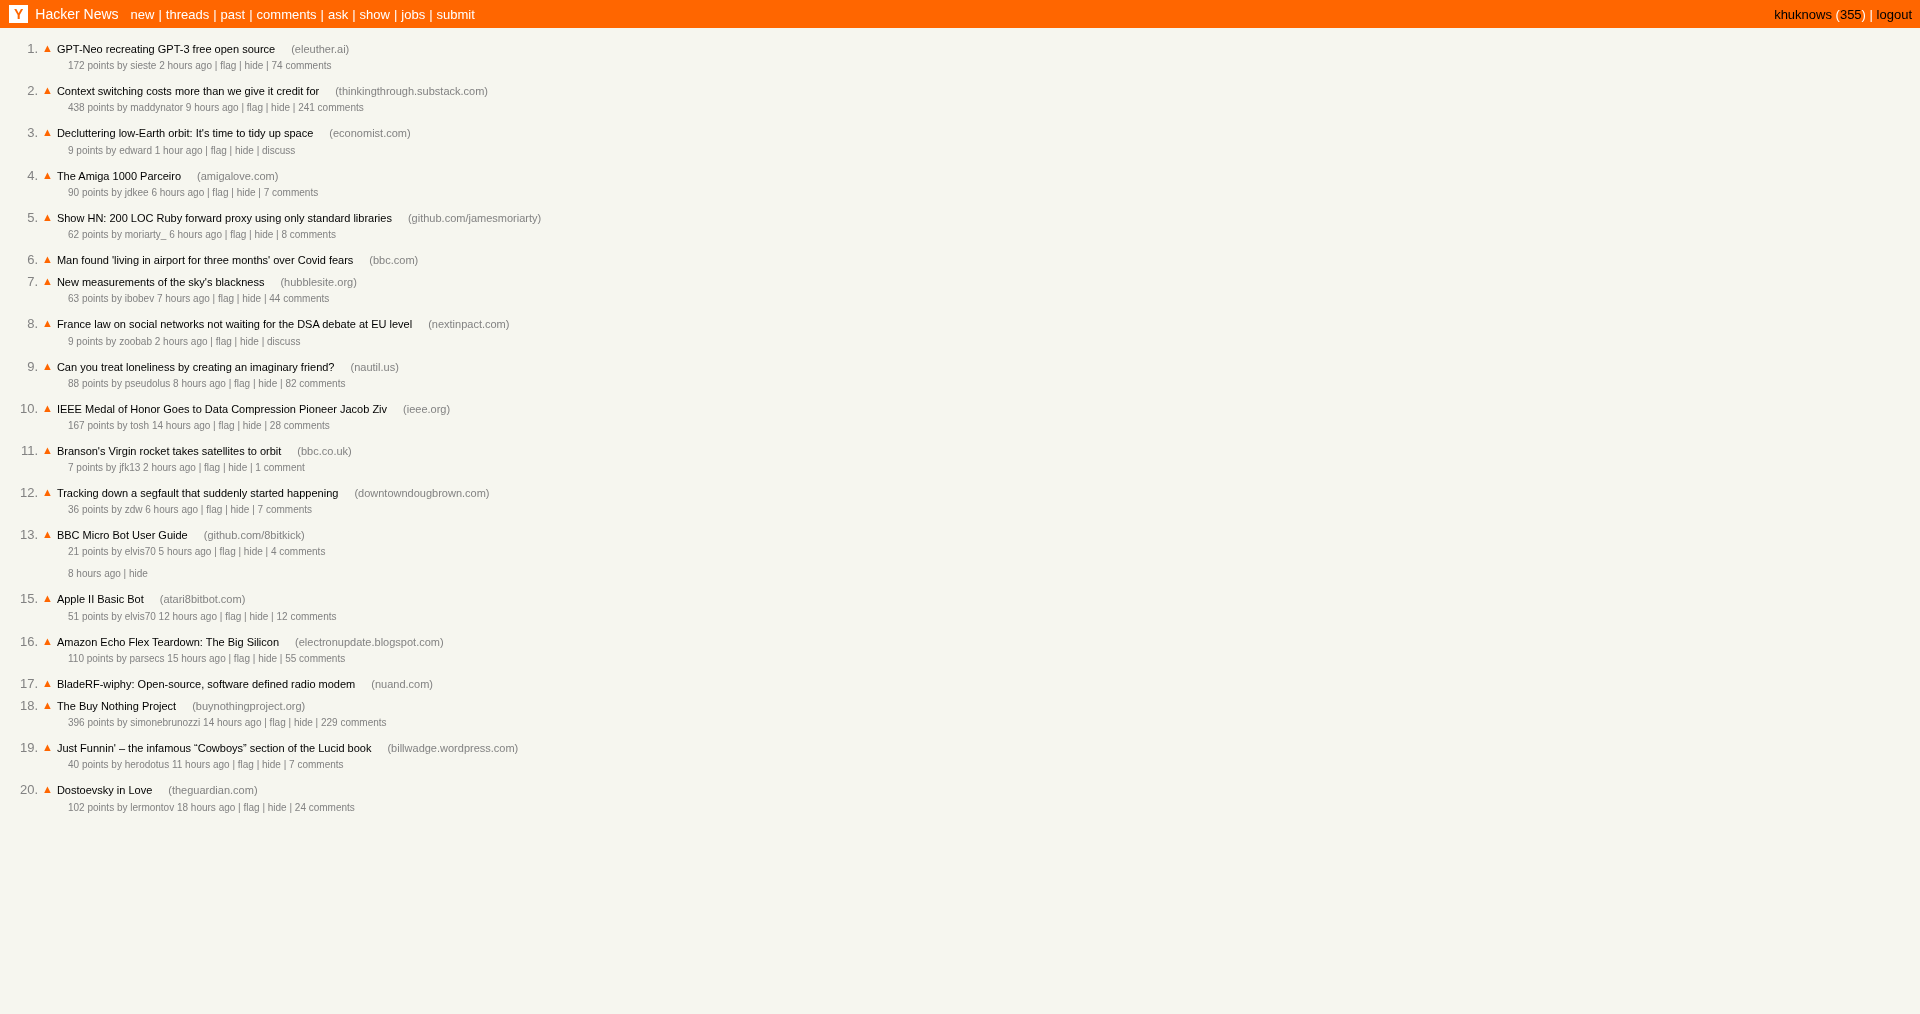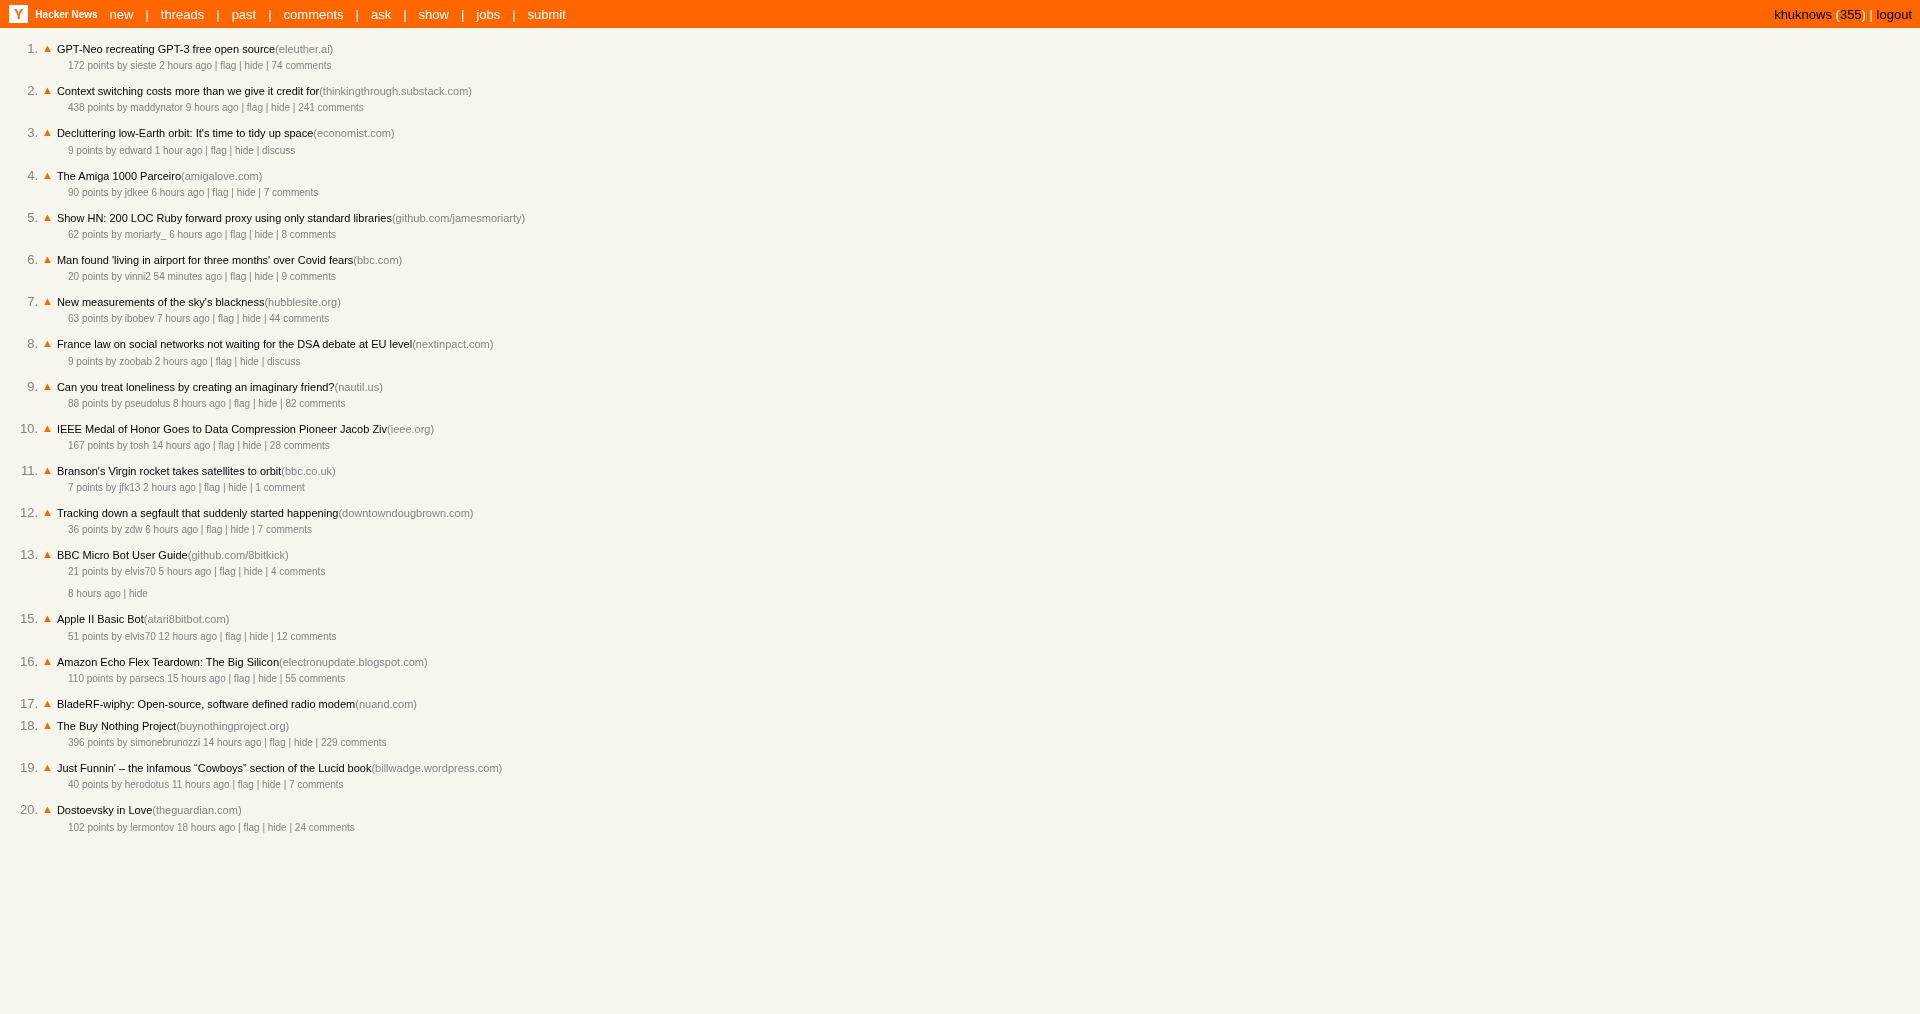--- a/index.html
+++ b/index.html
@@ -25,8 +25,8 @@
     }
     #header .site-title {
       color: #fff;
-      font-weight: bold;
-      font-size: 10px;
+      font-weight: normal;
+      font-size: 14px;
       margin-right: 6px;
     }
     #header nav {

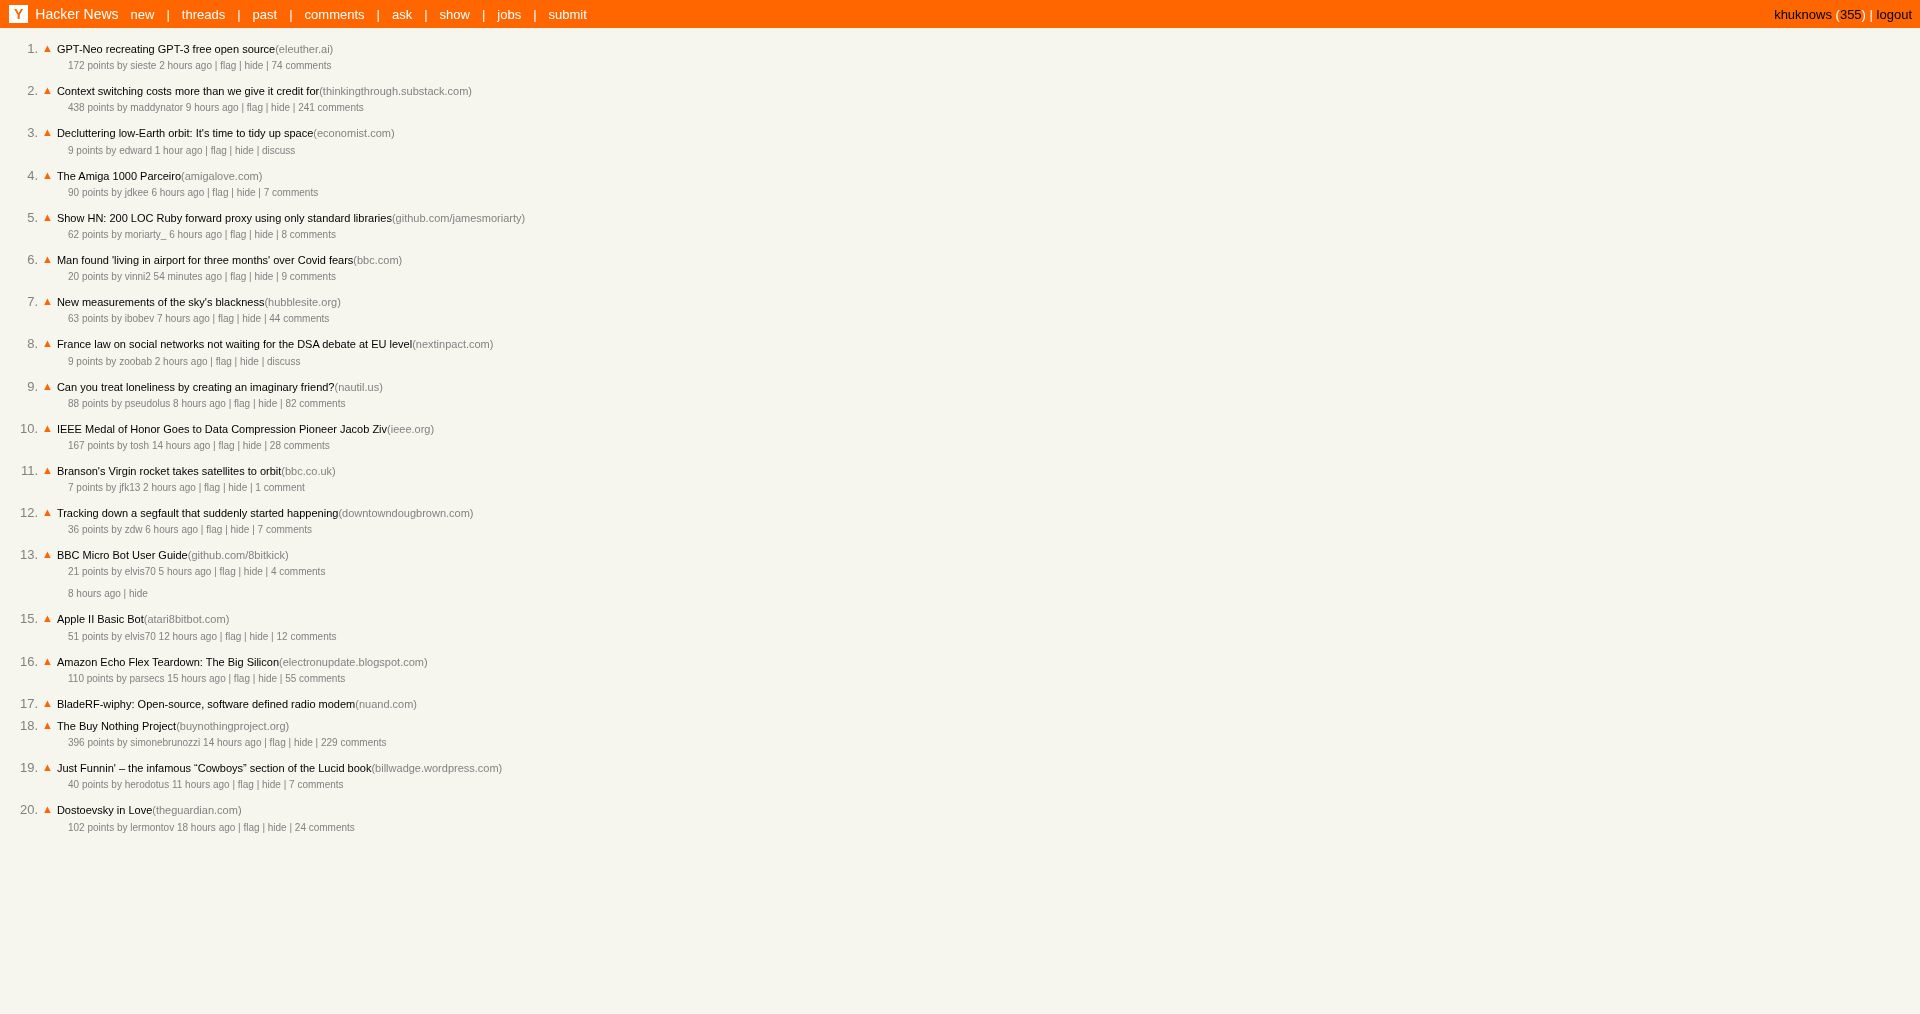--- a/index.html
+++ b/index.html
@@ -32,7 +32,7 @@
     #header nav {
       display: flex;
       align-items: center;
-      gap: 8px;
+      gap: 0;
       color: #fff;
       font-size: 13px;
     }

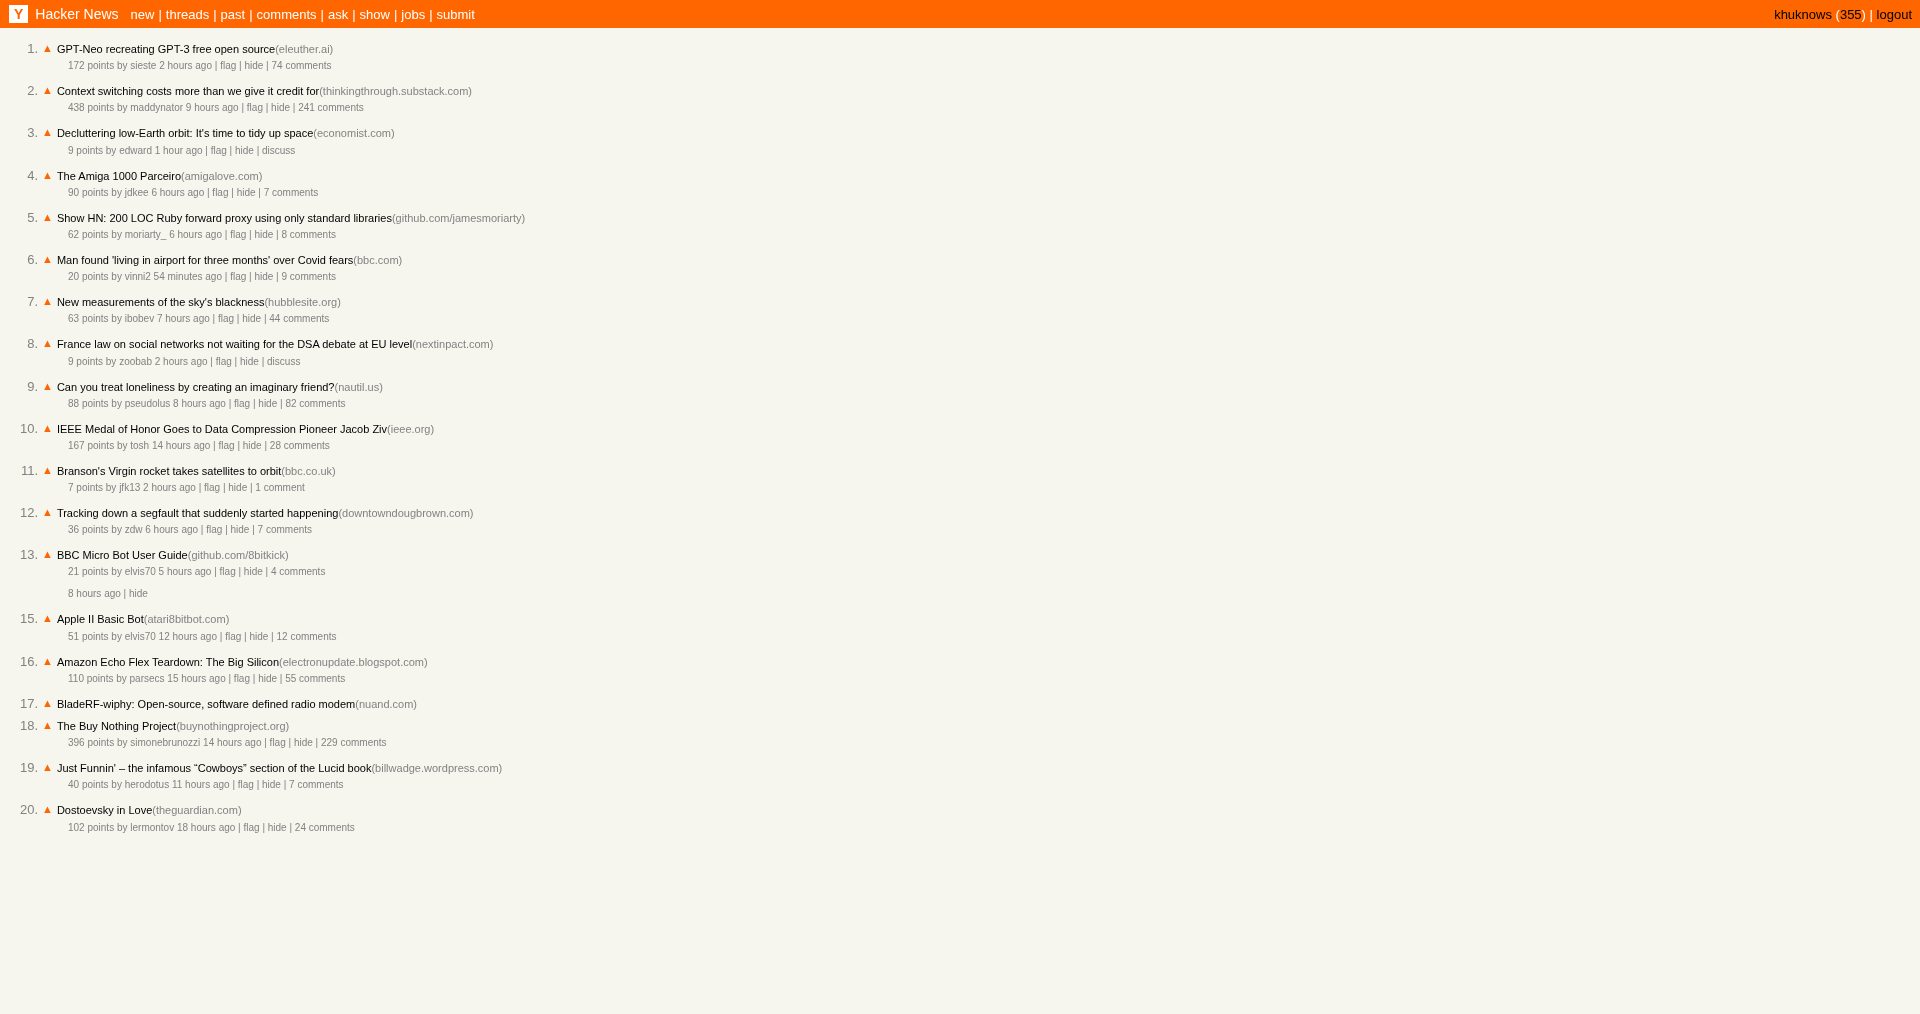--- a/index.html
+++ b/index.html
@@ -87,7 +87,7 @@
     .story-domain {
       font-size: 11px;
       color: #828282;
-      margin-left: 0;
+      margin-left: 16px;
     }
     .story-meta {
       font-size: 10px;

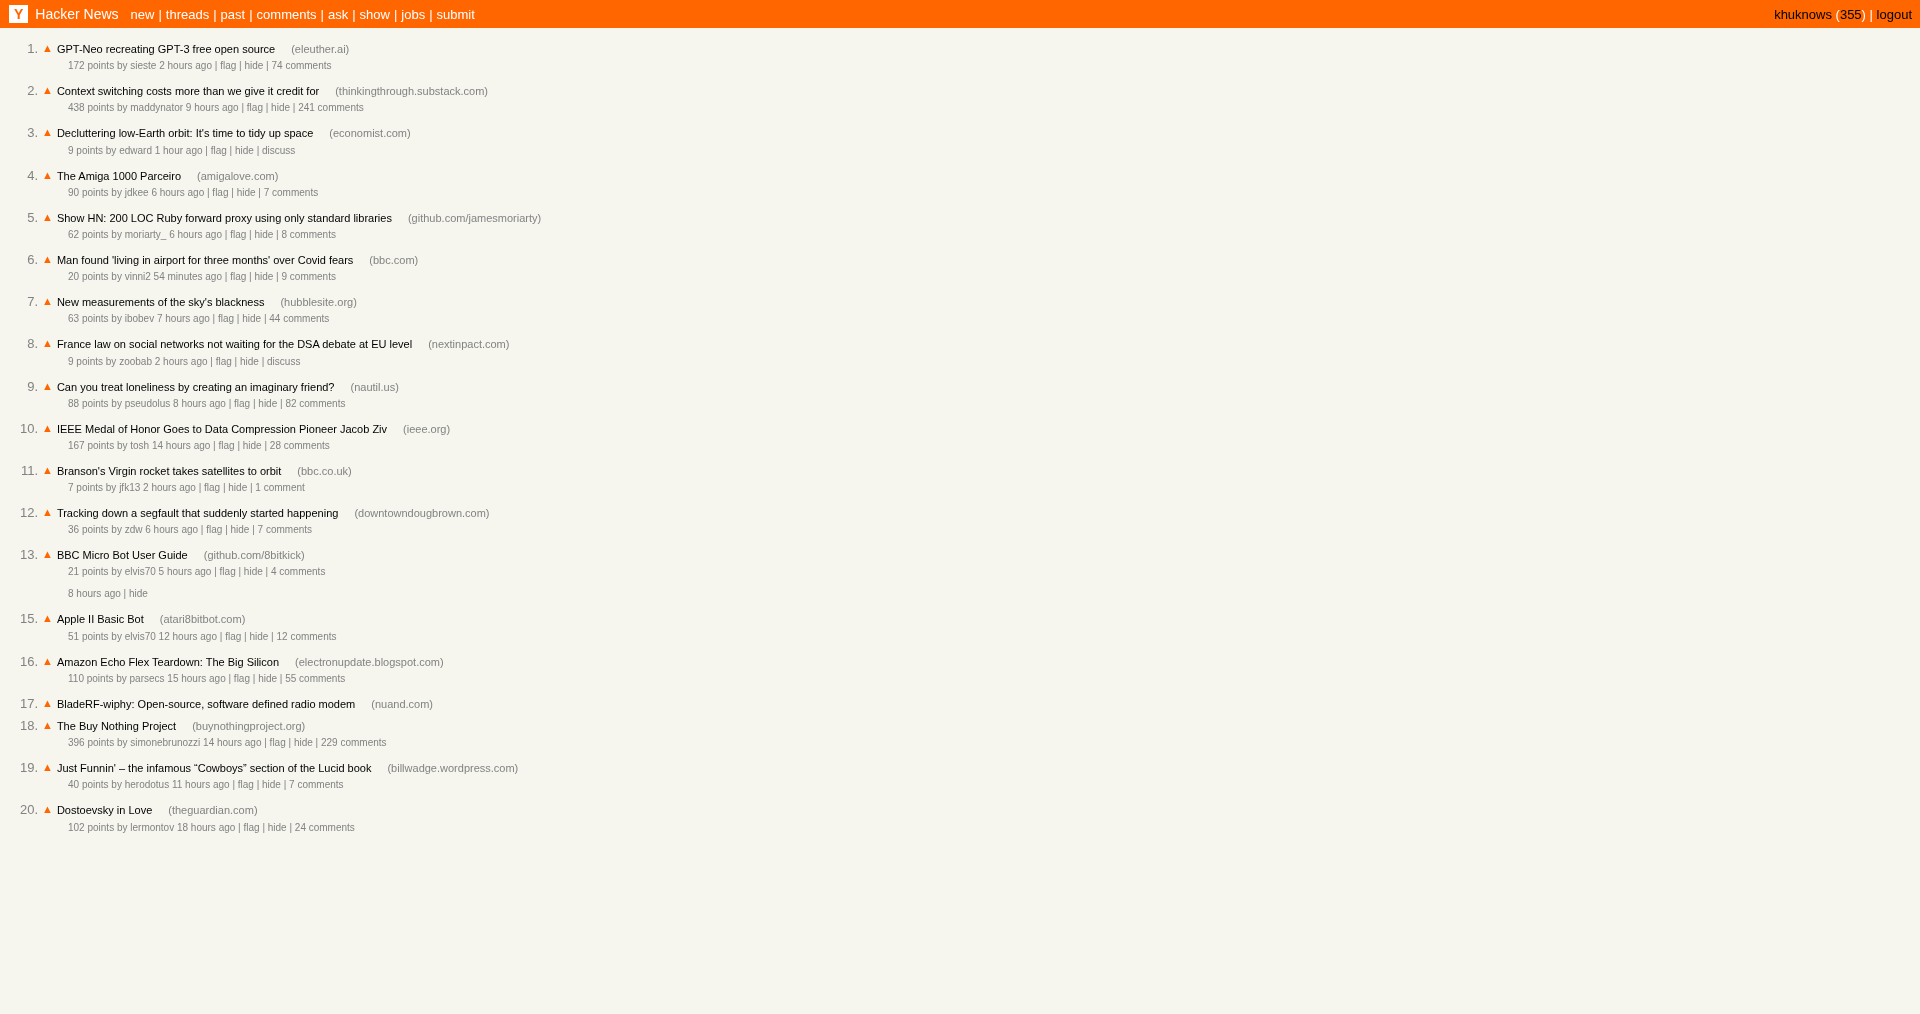--- a/index.html
+++ b/index.html
@@ -174,7 +174,6 @@
         <span class="story-upvote">▲</span>
         <span class="story-title-area"><a class="story-title" href="#">Man found 'living in airport for three months' over Covid fears</a><span class="story-domain">(bbc.com)</span></span>
       </div>
-      <div class="story-meta">20 points by vinni2 54 minutes ago  |  flag  |  hide  |  9 comments</div>
     </div>
     <div class="story-item">
       <div class="story-row">

